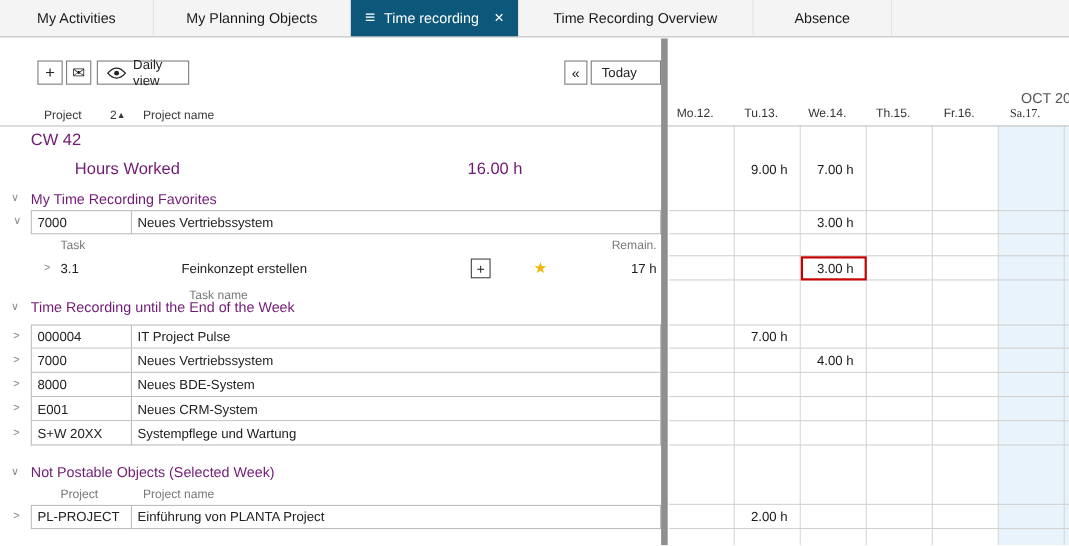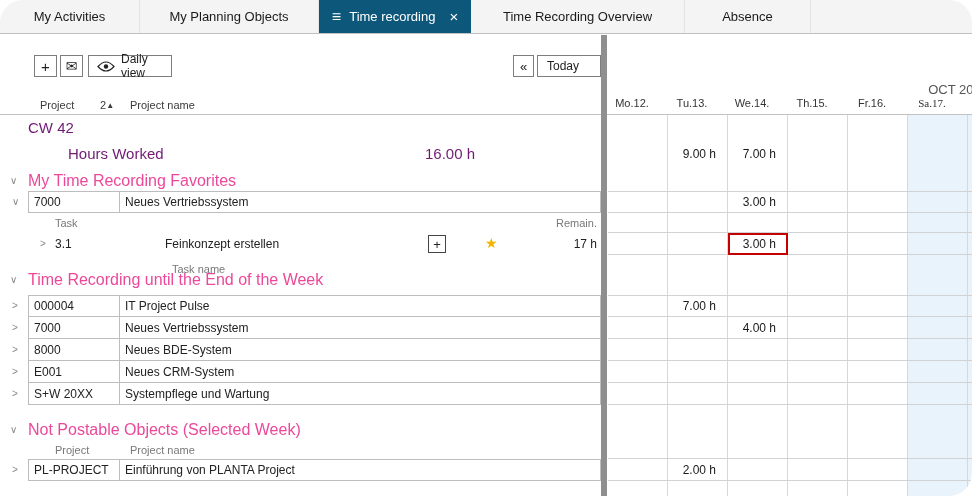--- a/index.html
+++ b/index.html
@@ -5,7 +5,7 @@
   html,body { margin:0; padding:0; background:#fff; }
   .app {
     position:relative; width:972px; height:496px; overflow:hidden;
-    font-family:"Liberation Sans", sans-serif; color:#222; background:#fff;border-radius:23px;
+    font-family:"Liberation Sans", sans-serif; color:#222; background:#fff;
   }
   .abs { position:absolute; }
 

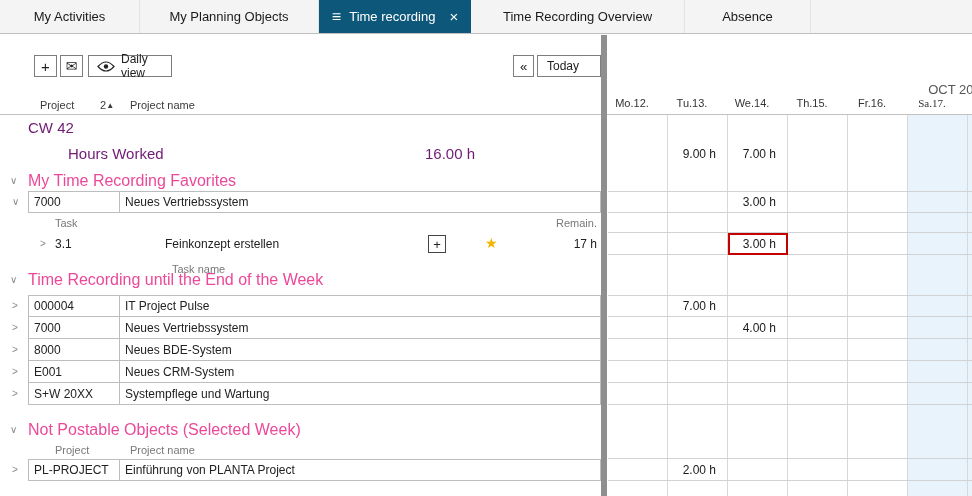--- a/index.html
+++ b/index.html
@@ -48,7 +48,7 @@
   .row { position:relative; width:100%; }
   .blue { color:#701a75; }
   .big { font-size:15px; }
-  .sec { font-size:16px; color:#ec4899; }
+  .sec { font-size:13px; color:#701a75; }
   .chev { position:absolute; color:#8a8a8a; font-size:10px; line-height:1; }
   .txt12 { font-size:12px; color:#222; }
 

